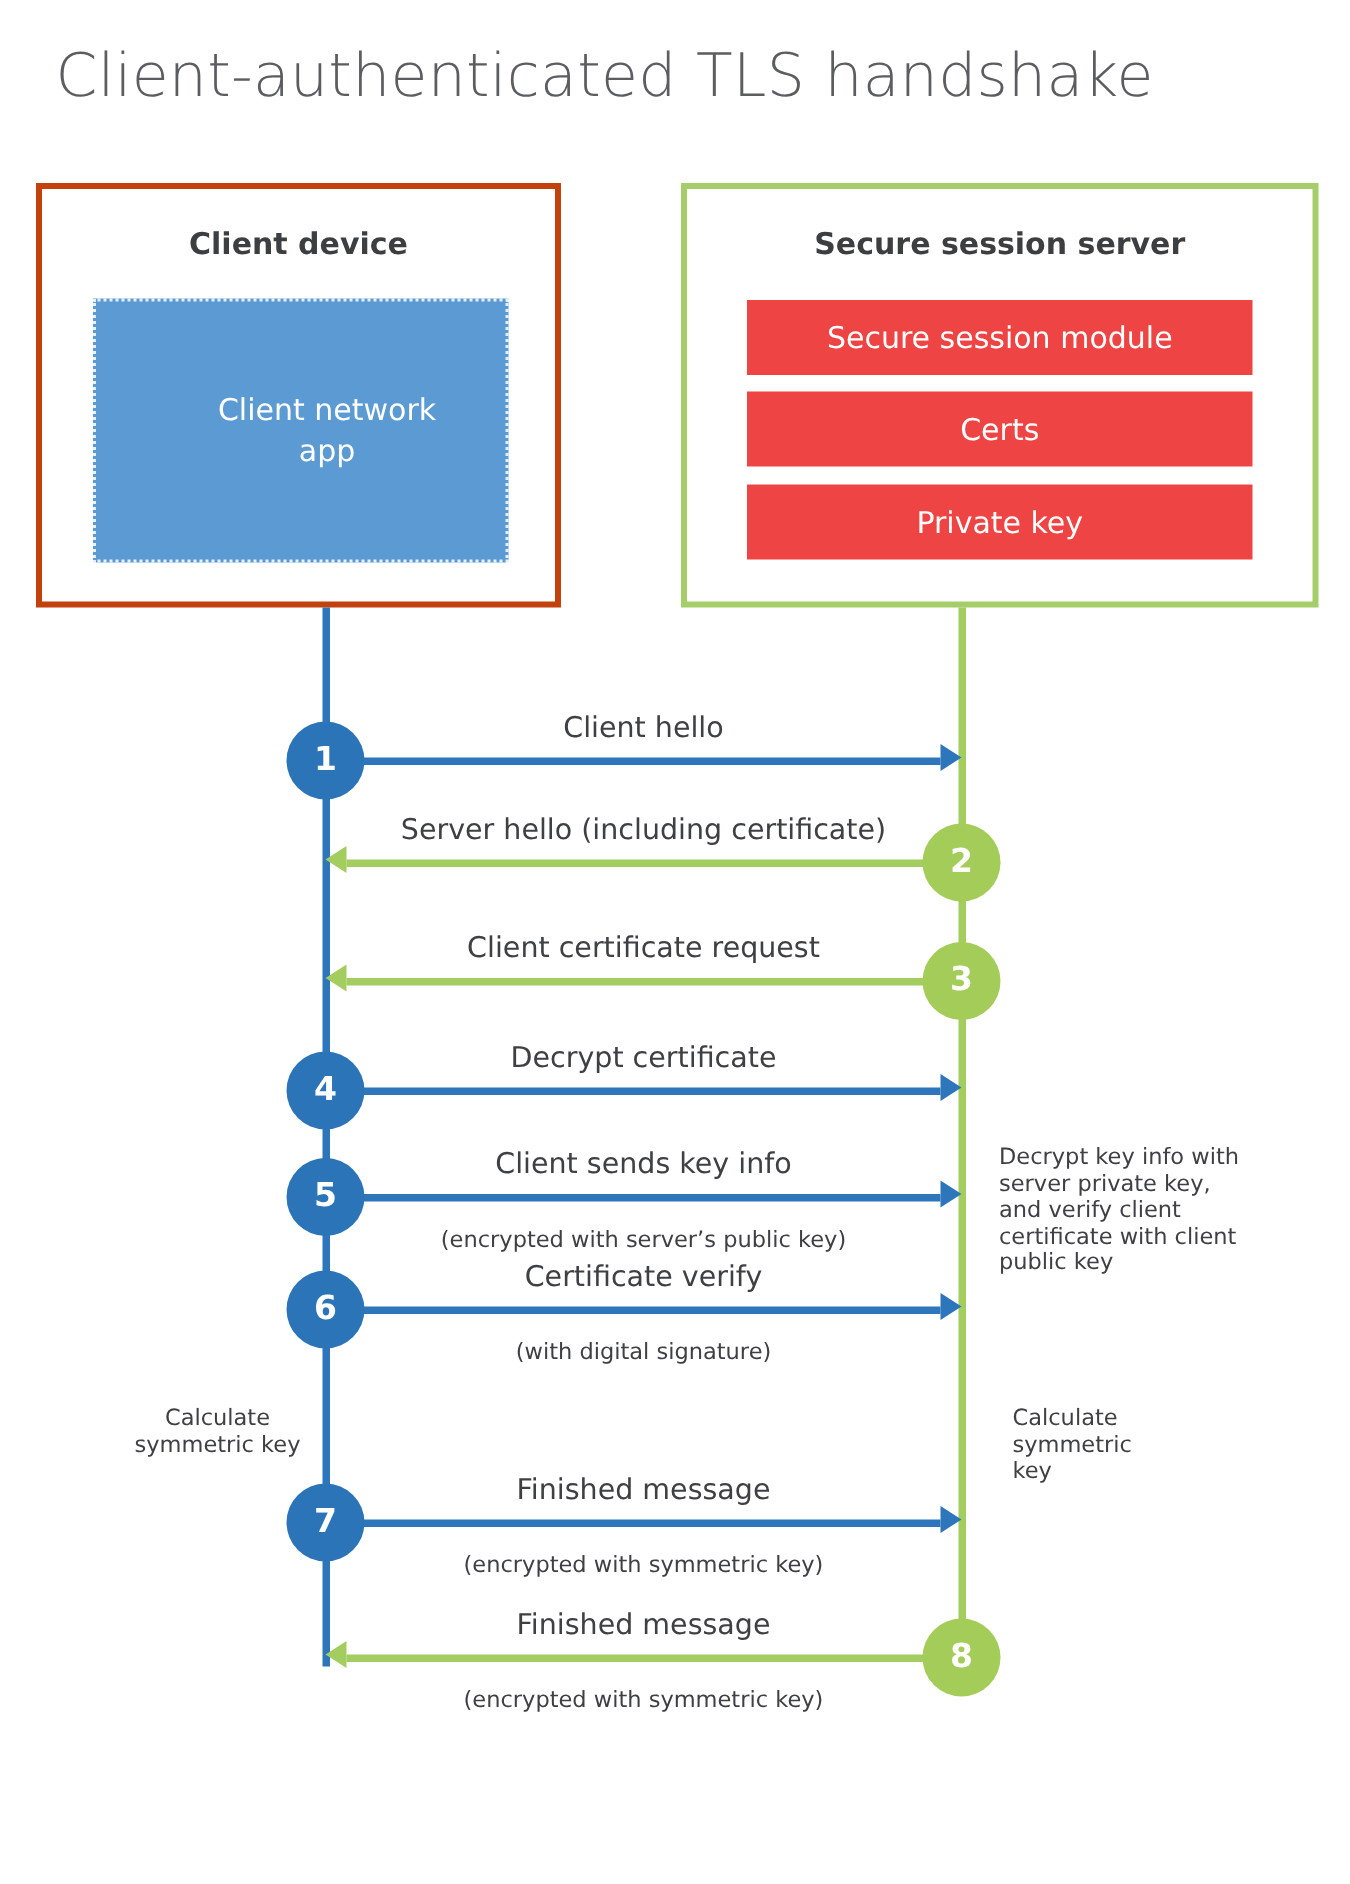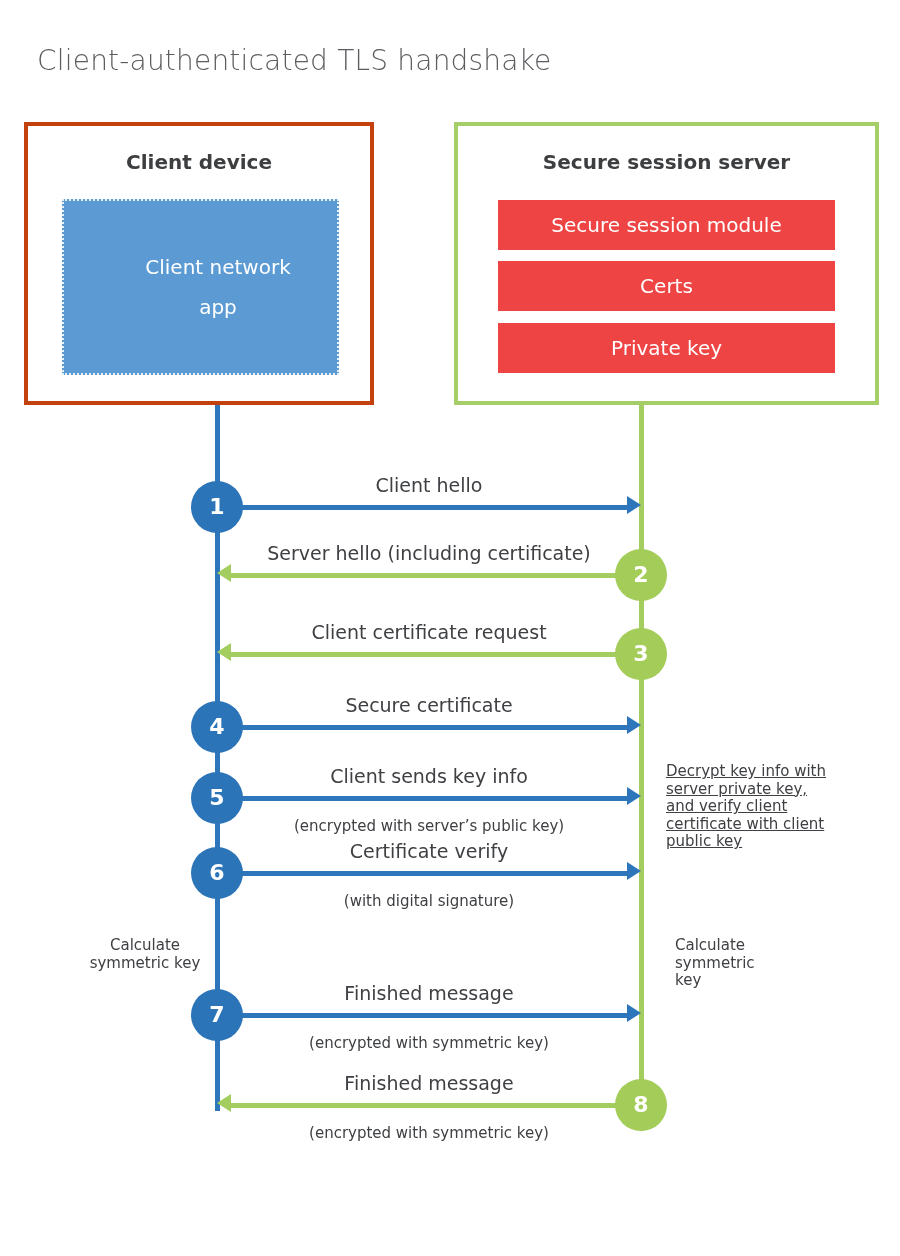--- a/index.html
+++ b/index.html
@@ -8,7 +8,7 @@
     font-family:"DejaVu Sans","Liberation Sans",sans-serif;
   }
   .title{
-    position:absolute;left:37px;top:44px;font-size:28px;font-weight:300;
+    position:absolute;left:37px;top:28px;font-size:40px;font-weight:300;
     color:#5c5d60;letter-spacing:.2px;
   }
   

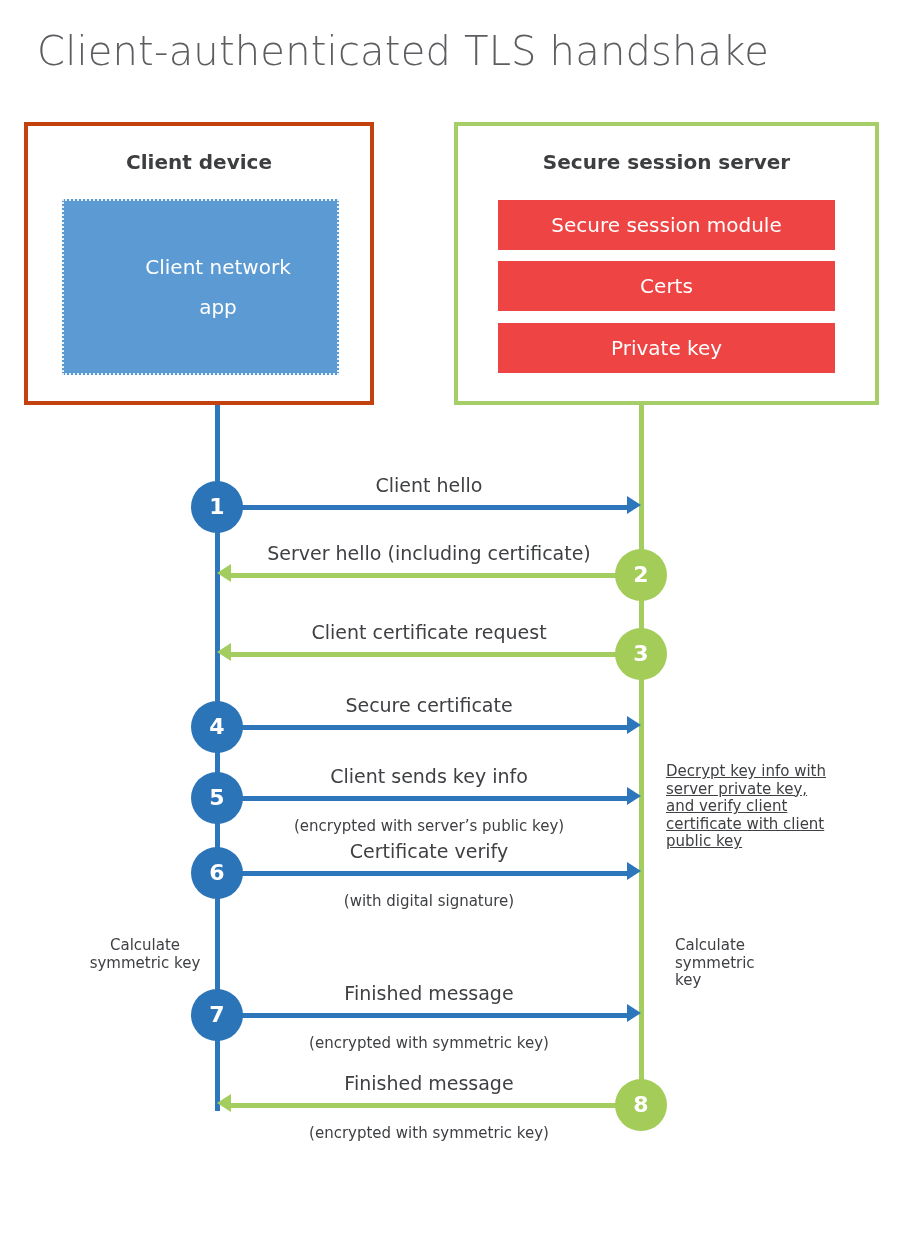--- a/index.html
+++ b/index.html
@@ -23,7 +23,7 @@
     position:absolute;left:34px;top:73px;width:277px;height:176px;box-sizing:border-box;
     background:#5b9ad2;border:2px dotted rgba(255,255,255,.85);
     display:flex;align-items:center;justify-content:center;text-align:center;
-    color:#ffffff;font-size:20px;line-height:40px;padding-left:35px;
+    color:#ffffff;font-size:20px;line-height:27px;padding-left:35px;
   }
   .app-box span{display:inline-block;max-width:180px;}
   .module-bar{

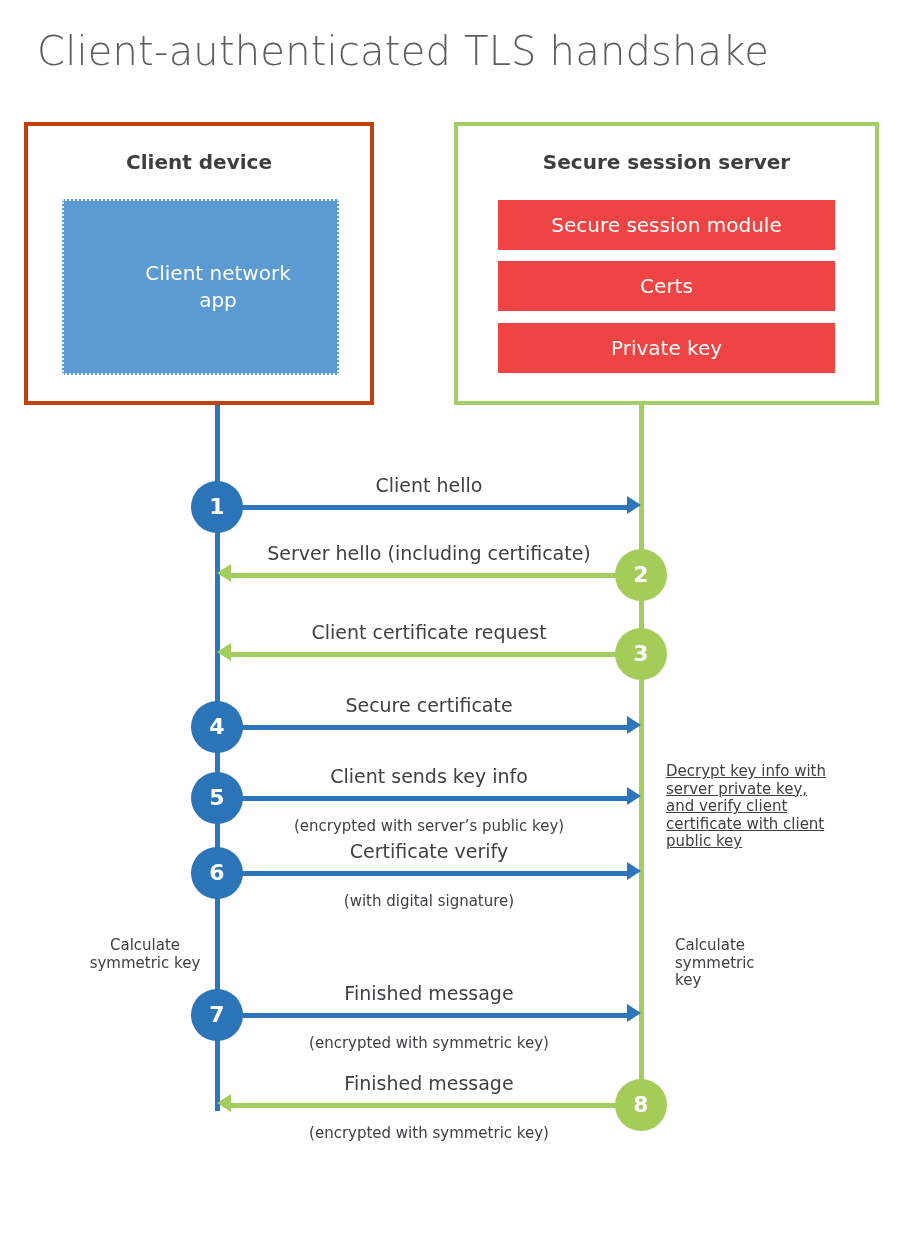--- a/index.html
+++ b/index.html
@@ -115,7 +115,7 @@
   </div>
 
   <div class="step s4 blue dir-right">
-    <div class="msg-label">Secure certificate</div>
+    <div class="msg-label">Decrypt certificate</div>
     <div class="arrow-line"></div>
     <div class="arrow-head"></div>
     <div class="step-circle">4</div>

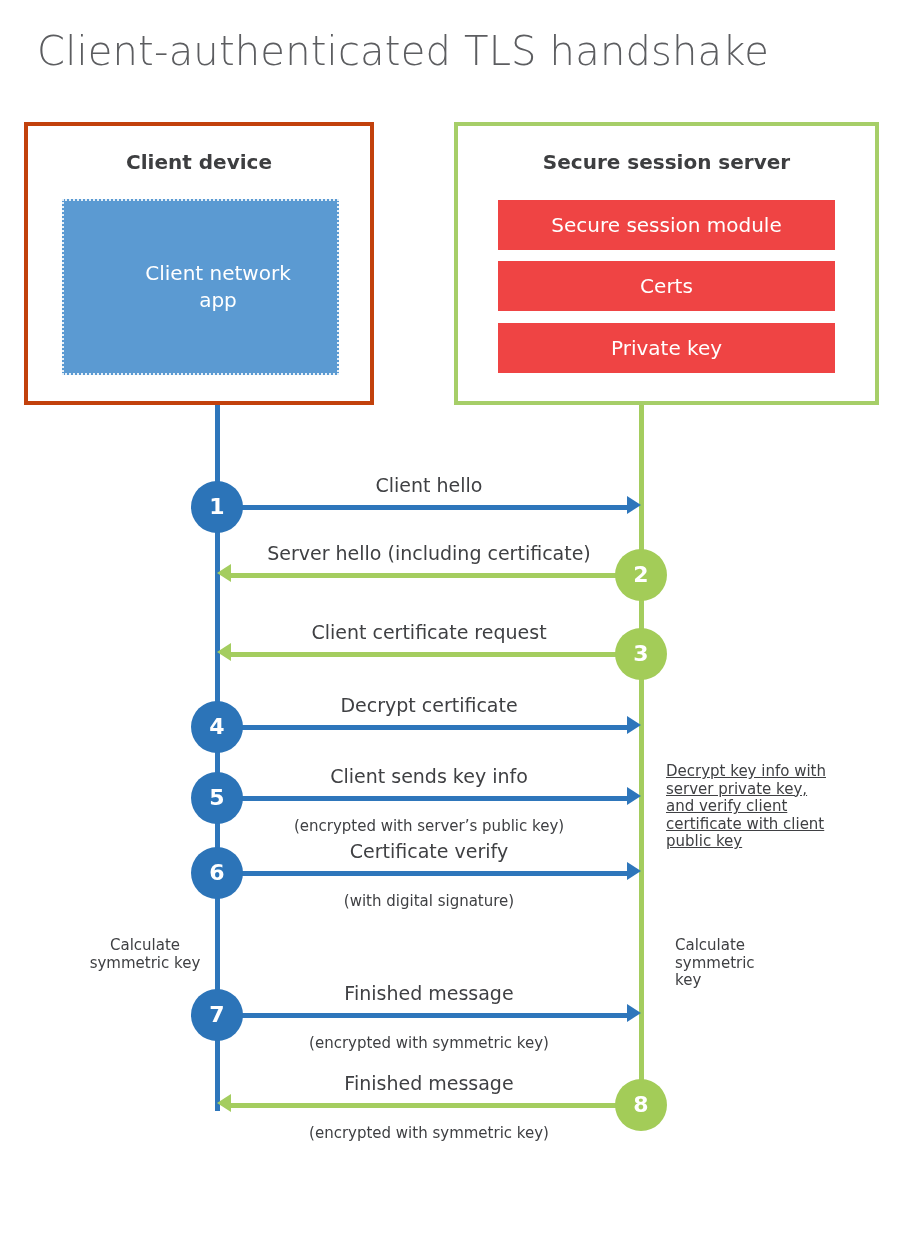--- a/index.html
+++ b/index.html
@@ -65,7 +65,7 @@
   }
   
   .side-note{position:absolute;font-size:15px;line-height:17.5px;color:#3f4043;}
-  .decrypt-note{left:666px;top:763px;width:172px;text-align:left;text-decoration:underline;}
+  .decrypt-note{left:666px;top:763px;width:172px;text-align:left;}
   .calc-left{left:85px;top:937px;width:120px;text-align:center;}
   .calc-right{left:675px;top:937px;width:110px;text-align:left;}
 </style>

